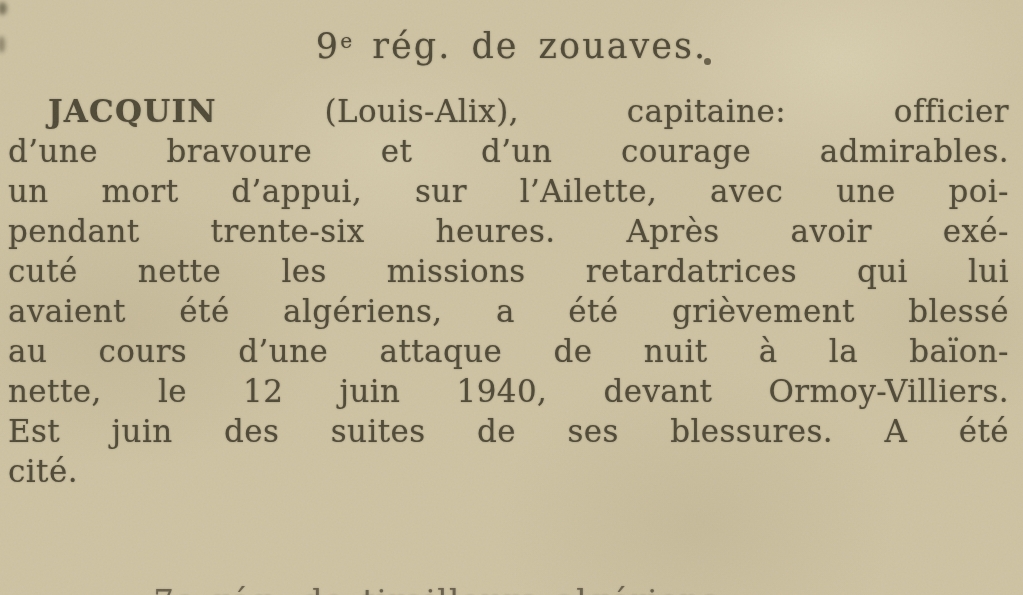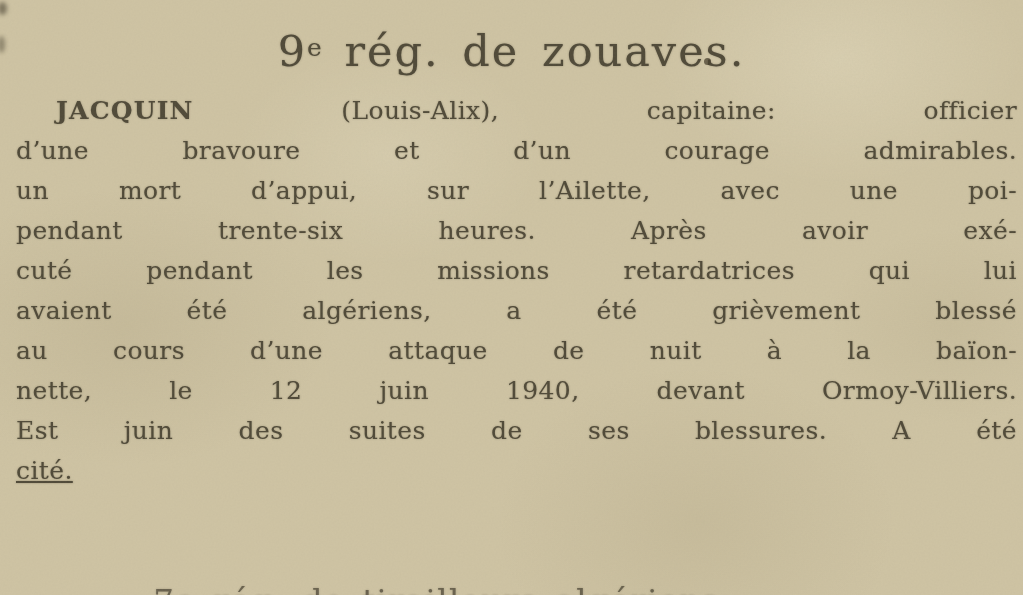--- a/index.html
+++ b/index.html
@@ -30,7 +30,7 @@
     left: 0;
     width: 100%;
     text-align: center;
-    font-size: 43px;
+    font-size: 35px;
     letter-spacing: 2px;
     word-spacing: 7px;
     white-space: nowrap;

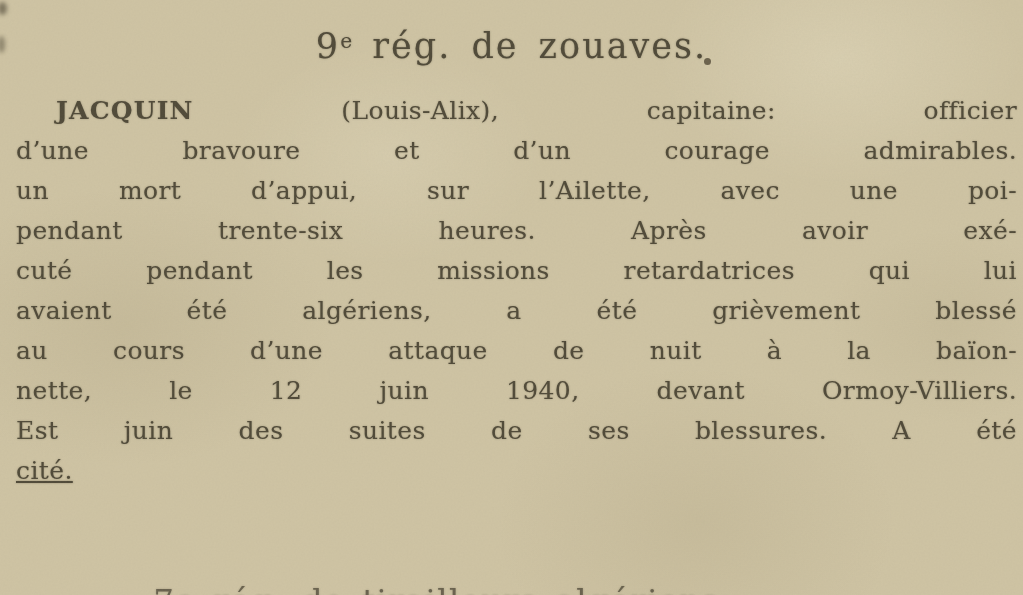--- a/index.html
+++ b/index.html
@@ -43,9 +43,9 @@
   .paragraph {
     position: absolute;
     top: 91px;
-    left: 16px;
+    left: 8px;
     width: 1001px;
-    font-size: 25px;
+    font-size: 31px;
     line-height: 40px;
     letter-spacing: 0.4px;
   }

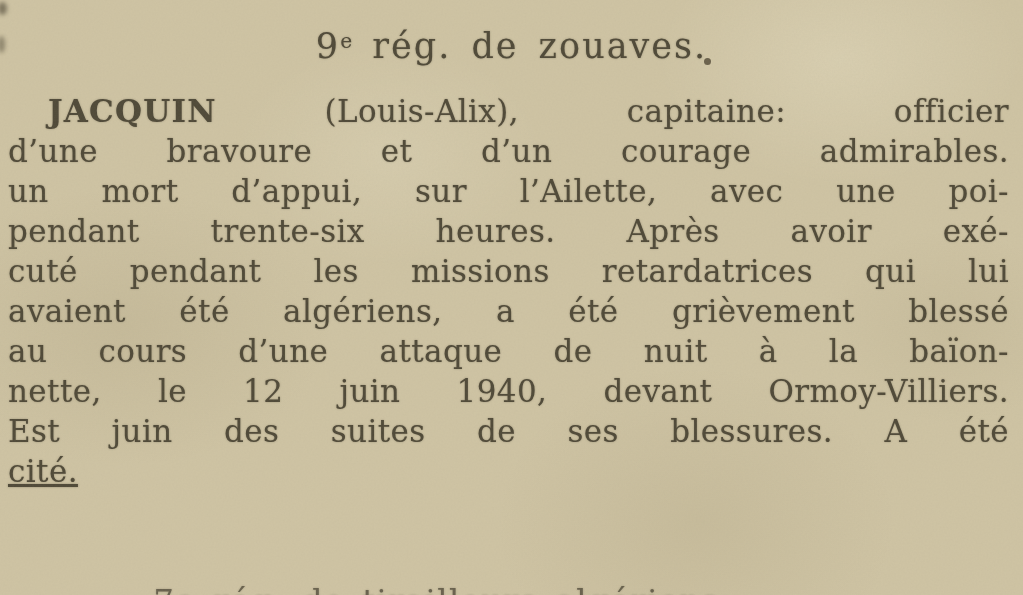--- a/index.html
+++ b/index.html
@@ -106,7 +106,7 @@
       <div class="line">d’une bravoure et d’un courage admirables.</div>
       <div class="line">un mort d’appui, sur l’Ailette, avec une poi-</div>
       <div class="line">pendant trente-six heures. Après avoir exé-</div>
-      <div class="line">cuté pendant les missions retardatrices qui lui</div>
+      <div class="line">cuté nette les missions retardatrices qui lui</div>
       <div class="line">avaient été algériens, a été grièvement blessé</div>
       <div class="line">au cours d’une attaque de nuit à la baïon-</div>
       <div class="line">nette, le 12 juin 1940, devant Ormoy-Villiers.</div>

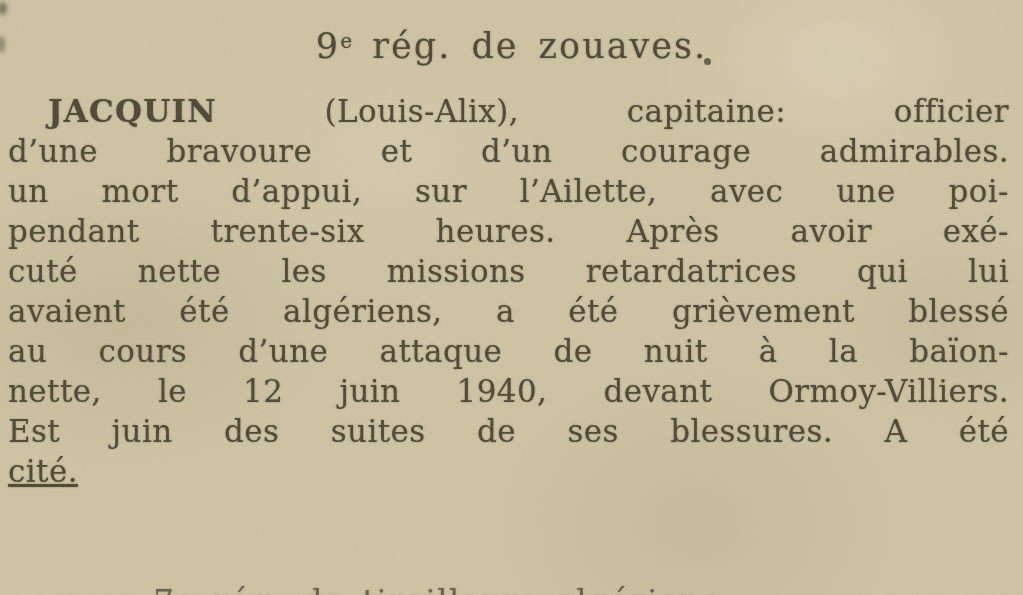--- a/index.html
+++ b/index.html
@@ -57,7 +57,7 @@
     overflow: visible;
   }
   .line.first { text-indent: 40px; }
-  .line.last  { text-align-last: left; text-decoration: underline; }
+  .line.last  { text-align-last: left; }
   .officer-name {
     font-weight: bold;
     letter-spacing: 1.2px;

